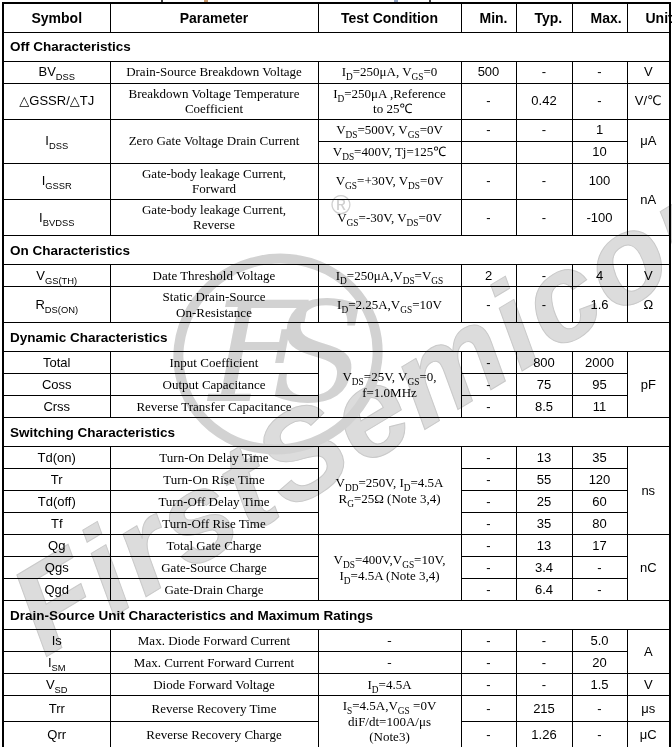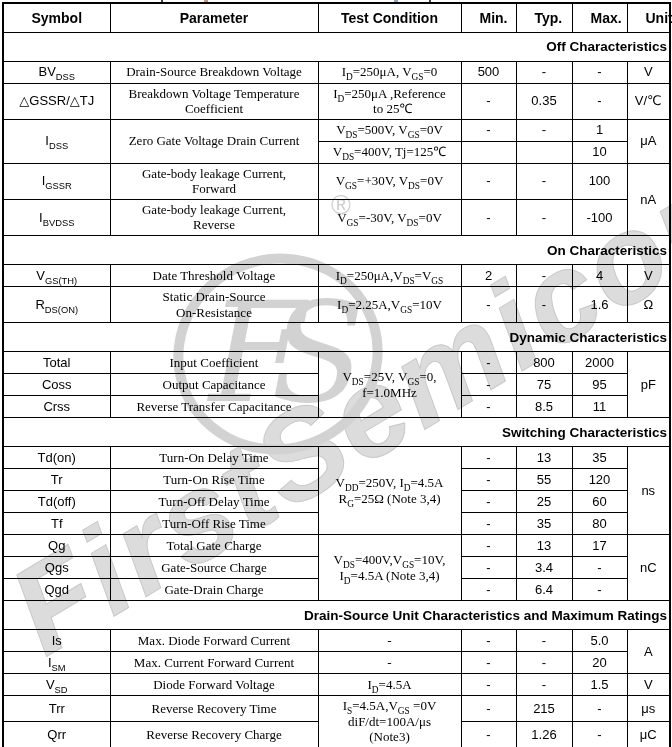--- a/index.html
+++ b/index.html
@@ -35,7 +35,7 @@
     height:29px;font-size:14px;font-weight:bold;text-align:center;padding:2px 18px;
   }
   tr.sec td{
-    height:29px;font-size:13.5px;font-weight:bold;text-align:right;
+    height:29px;font-size:13.5px;font-weight:bold;text-align:left;
     padding:3px 2px 3px 6px;
   }
   tr.data td{

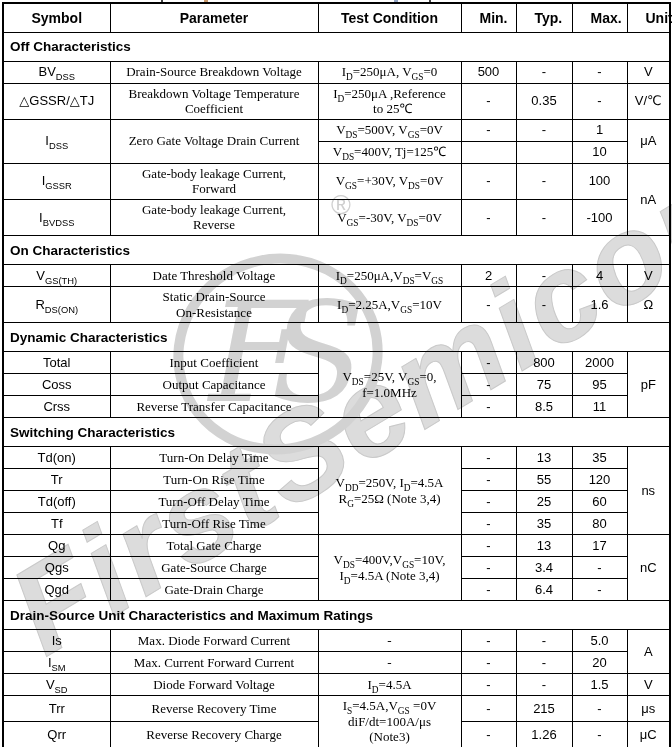--- a/index.html
+++ b/index.html
@@ -101,7 +101,7 @@
           <td class="c-par">Breakdown Voltage Temperature<br>Coefficient</td>
           <td class="c-con">I<sub>D</sub>=250μA ,Reference<br>&nbsp; to 25℃</td>
           <td class="c-num">-</td>
-          <td class="c-num">0.35</td>
+          <td class="c-num">0.42</td>
           <td class="c-num">-</td>
           <td class="c-unit">V/℃</td>
         </tr>

